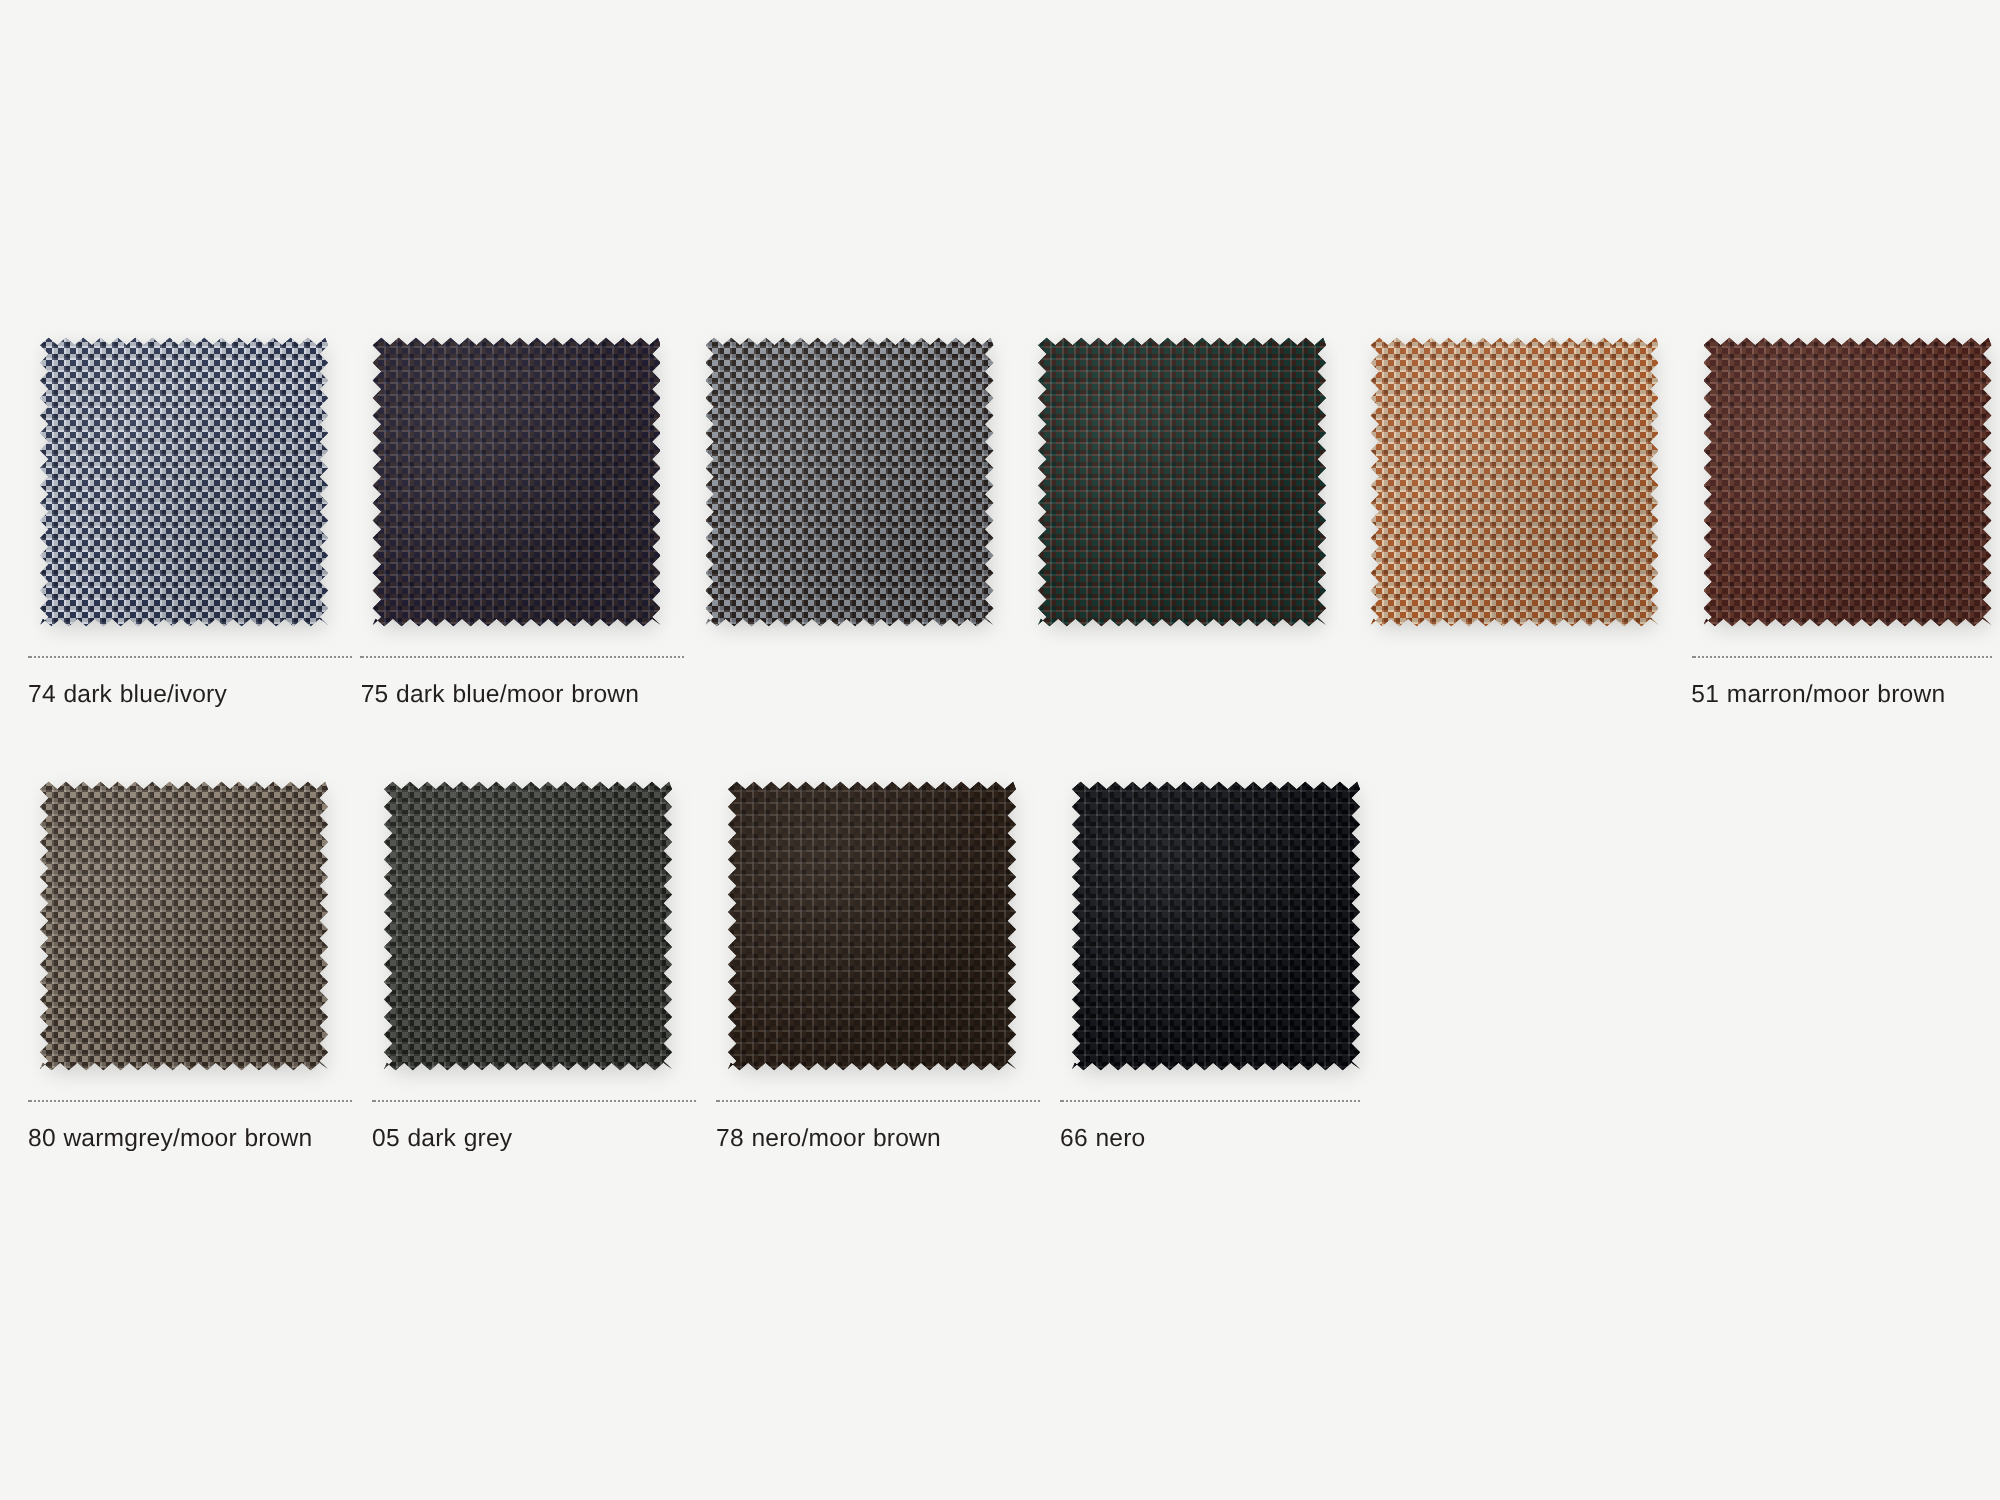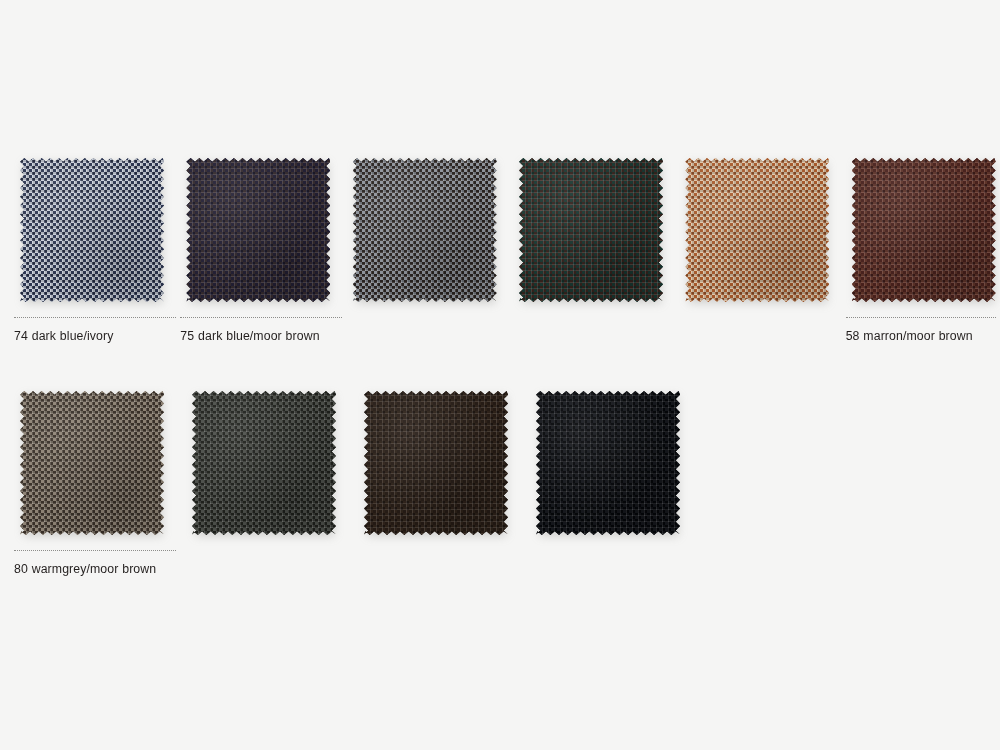--- a/index.html
+++ b/index.html
@@ -30,7 +30,7 @@
     display: flex;
     flex-direction: row;
   }
-  .row-1 { top: 157px; justify-content: flex-end; }
+  .row-1 { top: 168px; justify-content: flex-end; }
   .row-2 { top: 390px; }
 
   .swatch-cell {

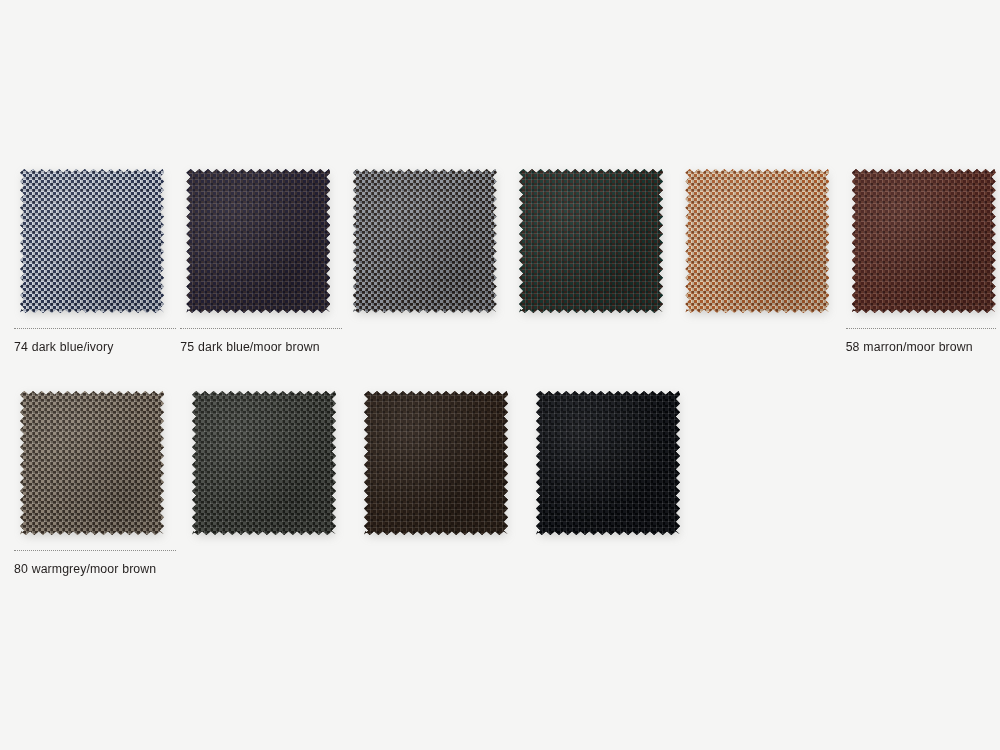--- a/index.html
+++ b/index.html
@@ -181,7 +181,7 @@
         </div>
         <div class="label-area">
           <div class="dotted-rule"></div>
-          <div class="swatch-label">58 marron/moor brown</div>
+          <div class="swatch-label">51 marron/moor brown</div>
         </div>
       </div>
     </div>

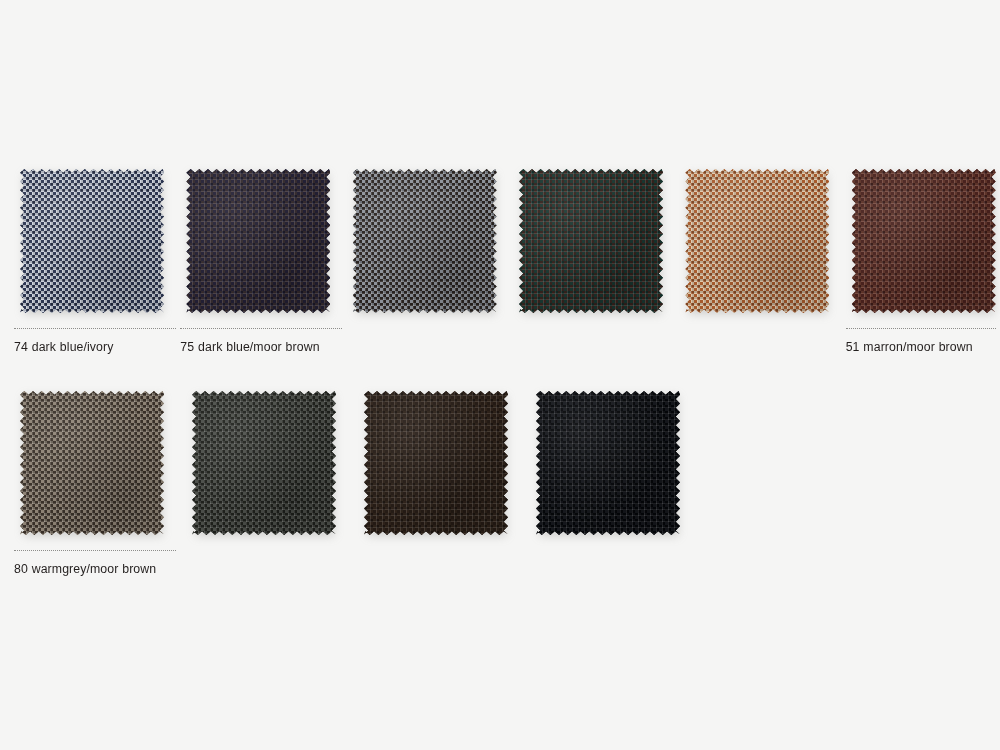--- a/index.html
+++ b/index.html
@@ -203,6 +203,10 @@
           <div class="sample-clip" style="background-image: radial-gradient(at 30% 28%, rgba(255, 255, 255, 0.086), rgba(255, 255, 255, 0) 62%), radial-gradient(at 72% 76%, rgba(0, 0, 0, 0.17), rgba(0, 0, 0, 0) 58%), repeating-conic-gradient(rgb(74, 77, 72) 0%, rgb(74, 77, 72) 25%, rgb(34, 36, 31) 0%, rgb(34, 36, 31) 50%), linear-gradient(rgb(59, 62, 57), rgb(59, 62, 57)); background-size: 100% 100%, 100% 100%, 6px 6px, 100% 100%; background-position: 0px 0px, 0px 0px, 0px 0px, 0px 0px;"></div>
           <div class="sample-clip" style="background-image: repeating-linear-gradient(90deg, rgba(255, 255, 255, 0.1) 0px, rgba(255, 255, 255, 0.1) 1px, rgba(0, 0, 0, 0.12) 1px, rgba(0, 0, 0, 0.12) 3px, rgba(255, 255, 255, 0) 3px, rgba(255, 255, 255, 0) 6px), repeating-linear-gradient(0deg, rgba(255, 255, 255, 0.09) 0px, rgba(255, 255, 255, 0.09) 1px, rgba(0, 0, 0, 0.14) 1px, rgba(0, 0, 0, 0.14) 3px, rgba(255, 255, 255, 0) 3px, rgba(255, 255, 255, 0) 6px); background-size: 6px 6px, 6px 6px; z-index: 2;"></div>
         </div>
+        <div class="label-area">
+          <div class="dotted-rule"></div>
+          <div class="swatch-label">05 dark grey</div>
+        </div>
       </div>
       <div class="swatch-cell">
         <div class="sample-wrap">

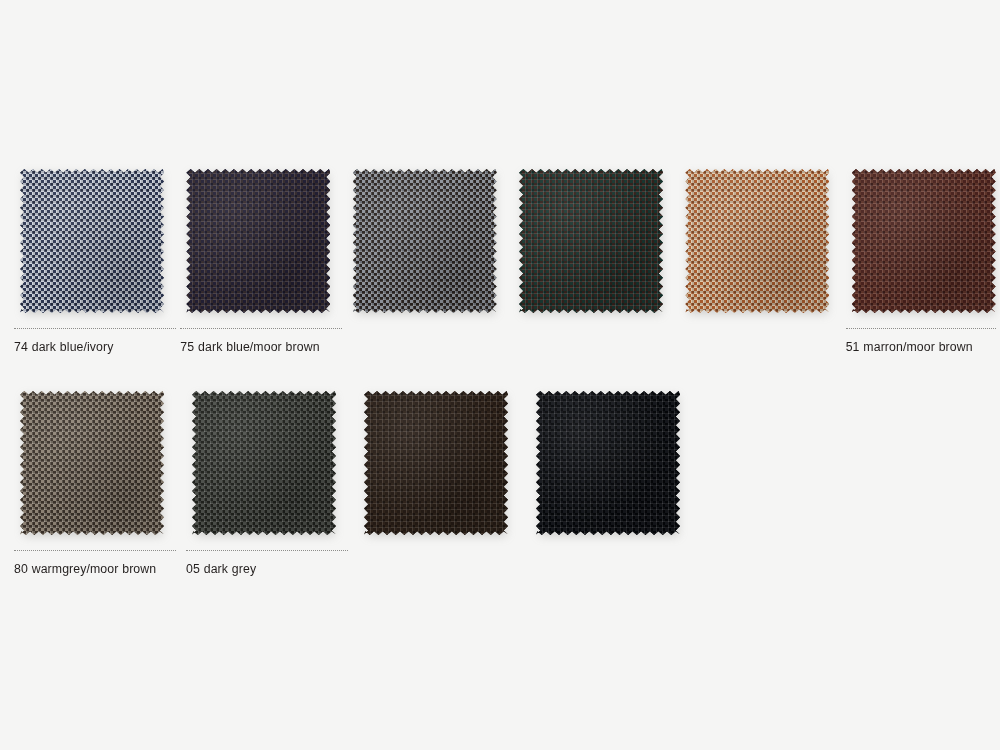--- a/index.html
+++ b/index.html
@@ -214,6 +214,10 @@
           <div class="sample-clip" style="background-image: radial-gradient(at 30% 28%, rgba(255, 255, 255, 0.086), rgba(255, 255, 255, 0) 62%), radial-gradient(at 72% 76%, rgba(0, 0, 0, 0.17), rgba(0, 0, 0, 0) 58%), repeating-conic-gradient(rgb(36, 26, 20) 0%, rgb(36, 26, 20) 25%, rgb(51, 38, 28) 0%, rgb(51, 38, 28) 50%), linear-gradient(rgb(38, 28, 21), rgb(38, 28, 21)); background-size: 100% 100%, 100% 100%, 6px 6px, 100% 100%; background-position: 0px 0px, 0px 0px, 0px 0px, 0px 0px;"></div>
           <div class="sample-clip" style="background-image: repeating-linear-gradient(90deg, rgba(255, 255, 255, 0.1) 0px, rgba(255, 255, 255, 0.1) 1px, rgba(0, 0, 0, 0.12) 1px, rgba(0, 0, 0, 0.12) 3px, rgba(255, 255, 255, 0) 3px, rgba(255, 255, 255, 0) 6px), repeating-linear-gradient(0deg, rgba(255, 255, 255, 0.09) 0px, rgba(255, 255, 255, 0.09) 1px, rgba(0, 0, 0, 0.14) 1px, rgba(0, 0, 0, 0.14) 3px, rgba(255, 255, 255, 0) 3px, rgba(255, 255, 255, 0) 6px); background-size: 6px 6px, 6px 6px; z-index: 2;"></div>
         </div>
+        <div class="label-area">
+          <div class="dotted-rule"></div>
+          <div class="swatch-label">78 nero/moor brown</div>
+        </div>
       </div>
       <div class="swatch-cell">
         <div class="sample-wrap">

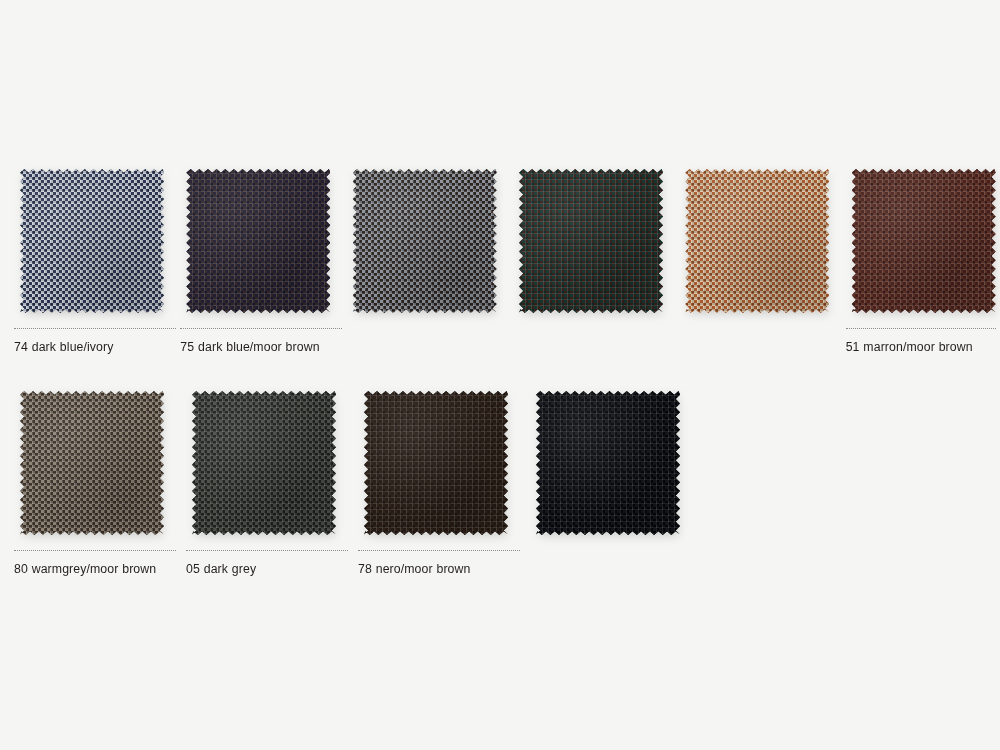--- a/index.html
+++ b/index.html
@@ -225,6 +225,10 @@
           <div class="sample-clip" style="background-image: radial-gradient(at 30% 28%, rgba(255, 255, 255, 0.086), rgba(255, 255, 255, 0) 62%), radial-gradient(at 72% 76%, rgba(0, 0, 0, 0.17), rgba(0, 0, 0, 0) 58%), repeating-conic-gradient(rgb(20, 22, 27) 0%, rgb(20, 22, 27) 25%, rgb(5, 7, 10) 0%, rgb(5, 7, 10) 50%), linear-gradient(rgb(14, 16, 20), rgb(14, 16, 20)); background-size: 100% 100%, 100% 100%, 6px 6px, 100% 100%; background-position: 0px 0px, 0px 0px, 0px 0px, 0px 0px;"></div>
           <div class="sample-clip" style="background-image: repeating-linear-gradient(90deg, rgba(255, 255, 255, 0.1) 0px, rgba(255, 255, 255, 0.1) 1px, rgba(0, 0, 0, 0.12) 1px, rgba(0, 0, 0, 0.12) 3px, rgba(255, 255, 255, 0) 3px, rgba(255, 255, 255, 0) 6px), repeating-linear-gradient(0deg, rgba(255, 255, 255, 0.09) 0px, rgba(255, 255, 255, 0.09) 1px, rgba(0, 0, 0, 0.14) 1px, rgba(0, 0, 0, 0.14) 3px, rgba(255, 255, 255, 0) 3px, rgba(255, 255, 255, 0) 6px); background-size: 6px 6px, 6px 6px; z-index: 2;"></div>
         </div>
+        <div class="label-area">
+          <div class="dotted-rule"></div>
+          <div class="swatch-label">66 nero</div>
+        </div>
       </div>
     </div>
 

